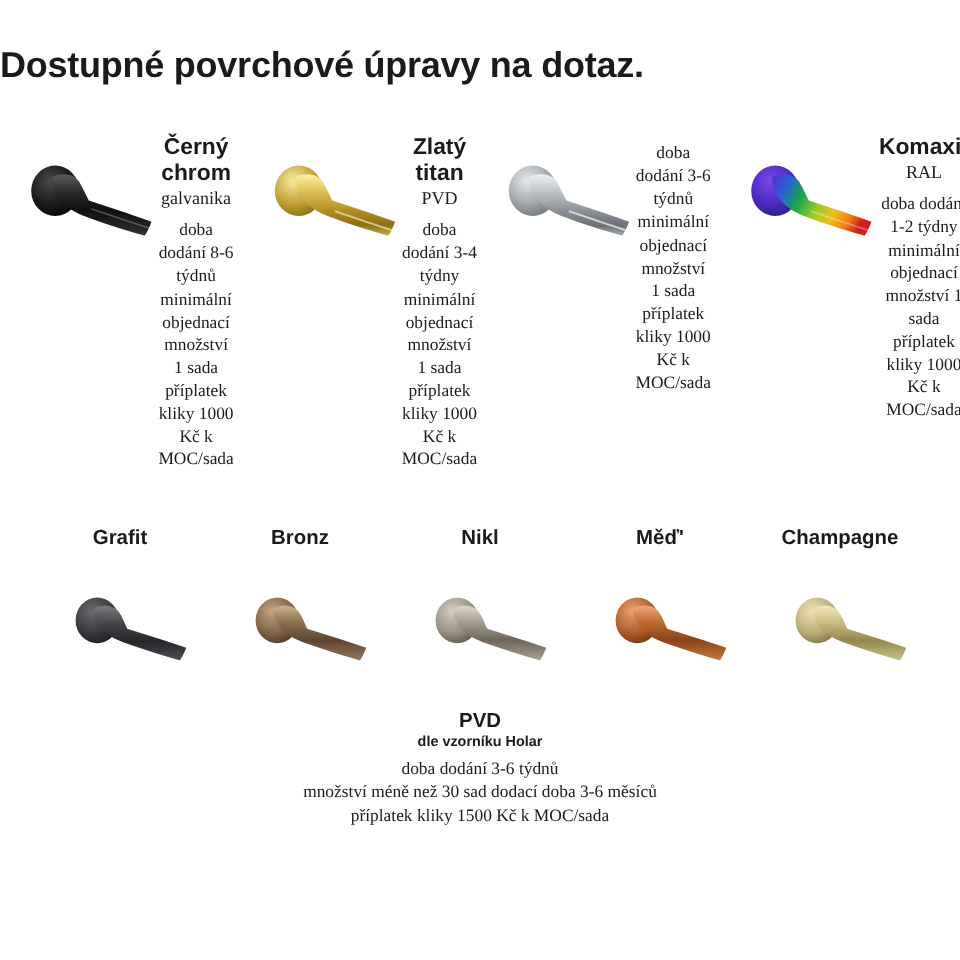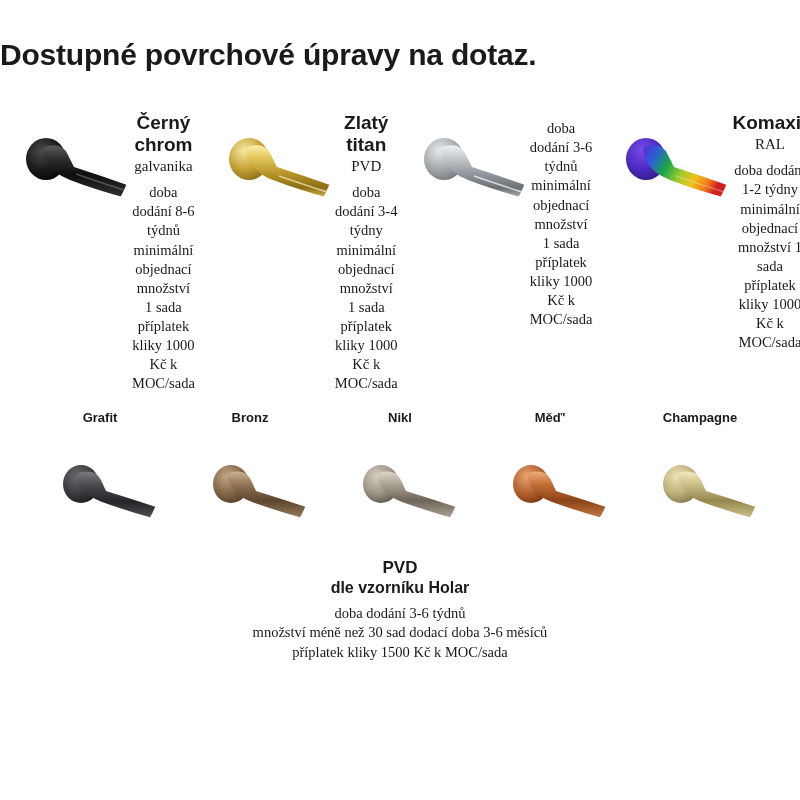--- a/index.html
+++ b/index.html
@@ -88,8 +88,9 @@
   .pvd-label {
     font-family: "Liberation Sans", sans-serif;
     font-weight: bold;
-    font-size: 13px;
+    font-size: 17px;
     margin-bottom: 2px;
+    margin-top: 28px;
   }
   .pvd-circle-wrap {
     display: flex;

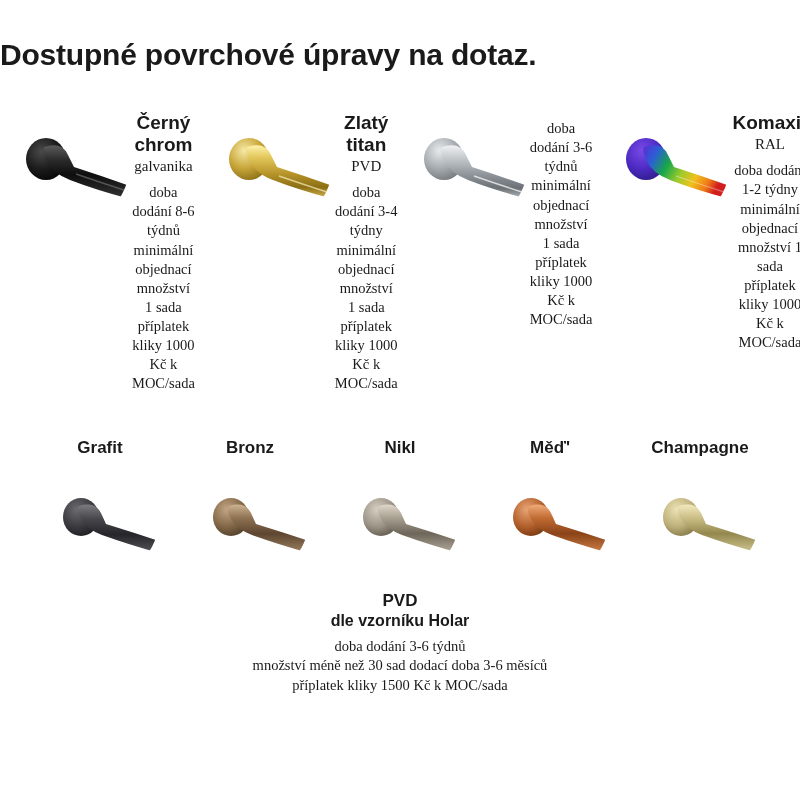--- a/index.html
+++ b/index.html
@@ -117,7 +117,7 @@
   .pvd-footer-sub {
     font-family: "Liberation Sans", sans-serif;
     font-weight: bold;
-    font-size: 16px;
+    font-size: 12px;
     line-height: 1.25;
   }
   .pvd-footer-lines {

